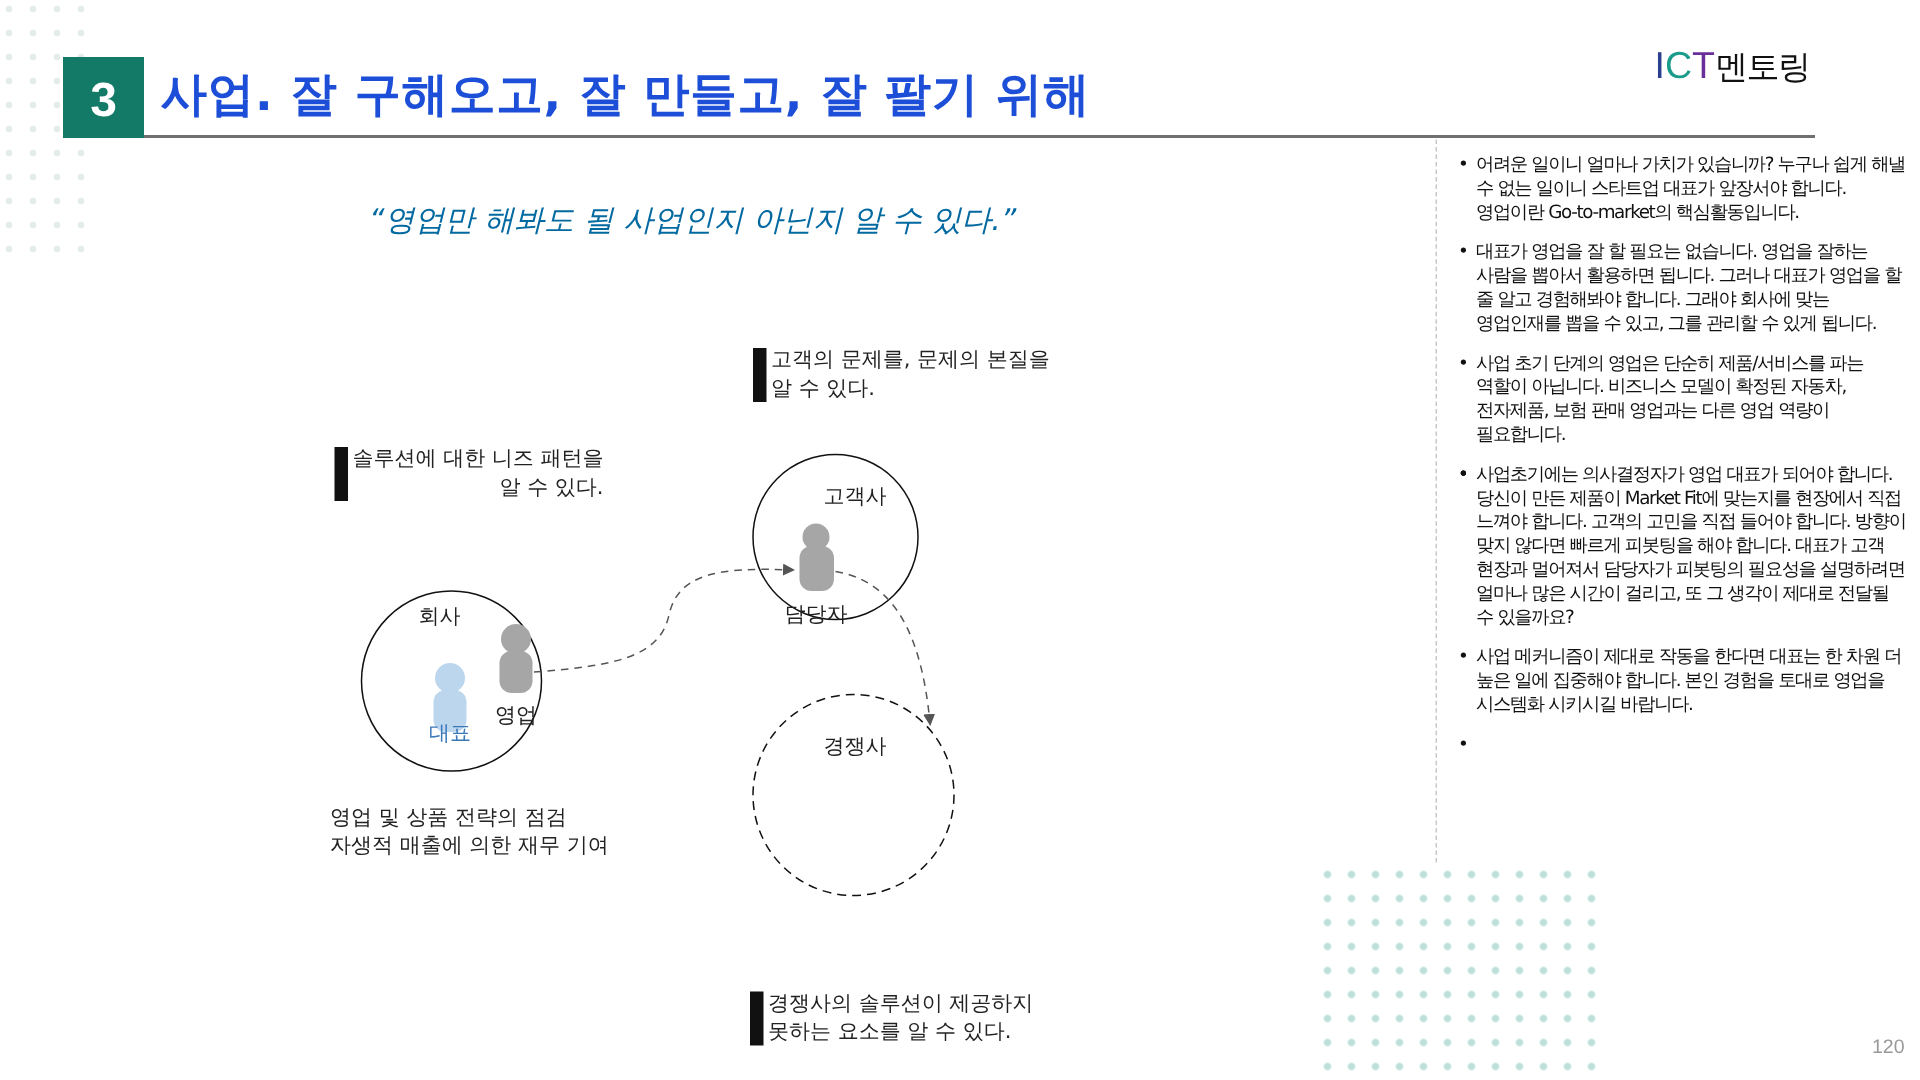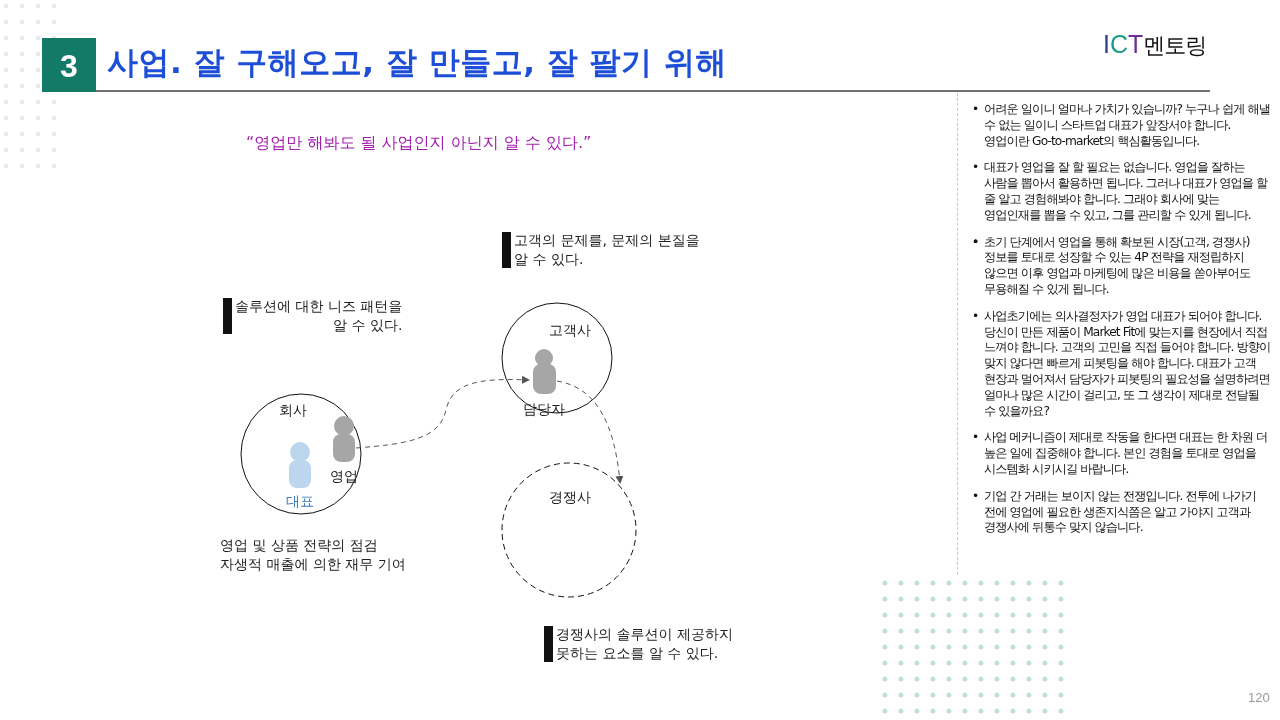--- a/index.html
+++ b/index.html
@@ -28,7 +28,7 @@
   .logo .l-t { color: #6a2f98; }
   .logo .l-k { color: #111; font-family: "DejaVu Sans", sans-serif; font-size: 22px; letter-spacing: -1px; }
 
-  .quote { position: absolute; left: 246px; top: 133px; font-size: 16px; color: #a21caf; white-space: nowrap; }
+  .quote { position: absolute; left: 246px; top: 133px; font-size: 20px; color: #0369a1; white-space: nowrap; font-style: italic; }
 
   .note { position: absolute; font-size: 14px; line-height: 19px; color: #222; padding-left: 12px; white-space: nowrap; }
   .note .bar { position: absolute; left: 0; top: 1px; width: 9px; height: 36px; background: #111; }

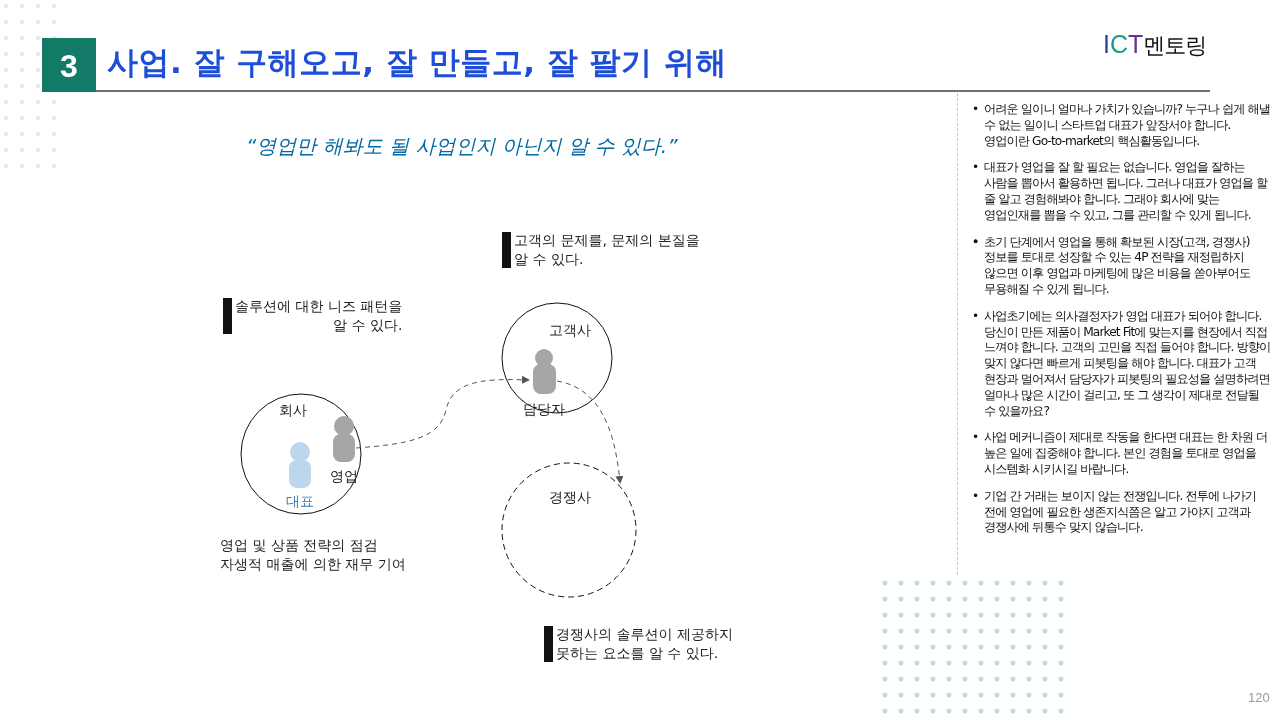--- a/index.html
+++ b/index.html
@@ -133,7 +133,7 @@
 <ul class="bullets">
   <li><span class="dot">•</span><span>어려운 일이니 얼마나 가치가 있습니까? 누구나 쉽게 해낼 수 없는 일이니 스타트업 대표가 앞장서야 합니다. 영업이란 Go-to-market의 핵심활동입니다.</span></li>
   <li><span class="dot">•</span><span>대표가 영업을 잘 할 필요는 없습니다. 영업을 잘하는 사람을 뽑아서 활용하면 됩니다. 그러나 대표가 영업을 할 줄 알고 경험해봐야 합니다. 그래야 회사에 맞는 영업인재를 뽑을 수 있고, 그를 관리할 수 있게 됩니다.</span></li>
-  <li><span class="dot">•</span></li>
+  <li><span class="dot">•</span><span>사업 초기 단계의 영업은 단순히 제품/서비스를 파는 역할이 아닙니다. 비즈니스 모델이 확정된 자동차, 전자제품, 보험 판매 영업과는 다른 영업 역량이 필요합니다.</span></li>
   <li><span class="dot">•</span></li>
   <li><span class="dot">•</span><span>초기 단계에서 영업을 통해 확보된 시장(고객, 경쟁사) 정보를 토대로 성장할 수 있는 4P 전략을 재정립하지 않으면 이후 영업과 마케팅에 많은 비용을 쏟아부어도 무용해질 수 있게 됩니다.</span></li>
   <li><span class="dot">•</span><span>사업초기에는 의사결정자가 영업 대표가 되어야 합니다. 당신이 만든 제품이 Market Fit에 맞는지를 현장에서 직접 느껴야 합니다. 고객의 고민을 직접 들어야 합니다. 방향이 맞지 않다면 빠르게 피봇팅을 해야 합니다. 대표가 고객 현장과 멀어져서 담당자가 피봇팅의 필요성을 설명하려면 얼마나 많은 시간이 걸리고, 또 그 생각이 제대로 전달될 수 있을까요?</span></li>

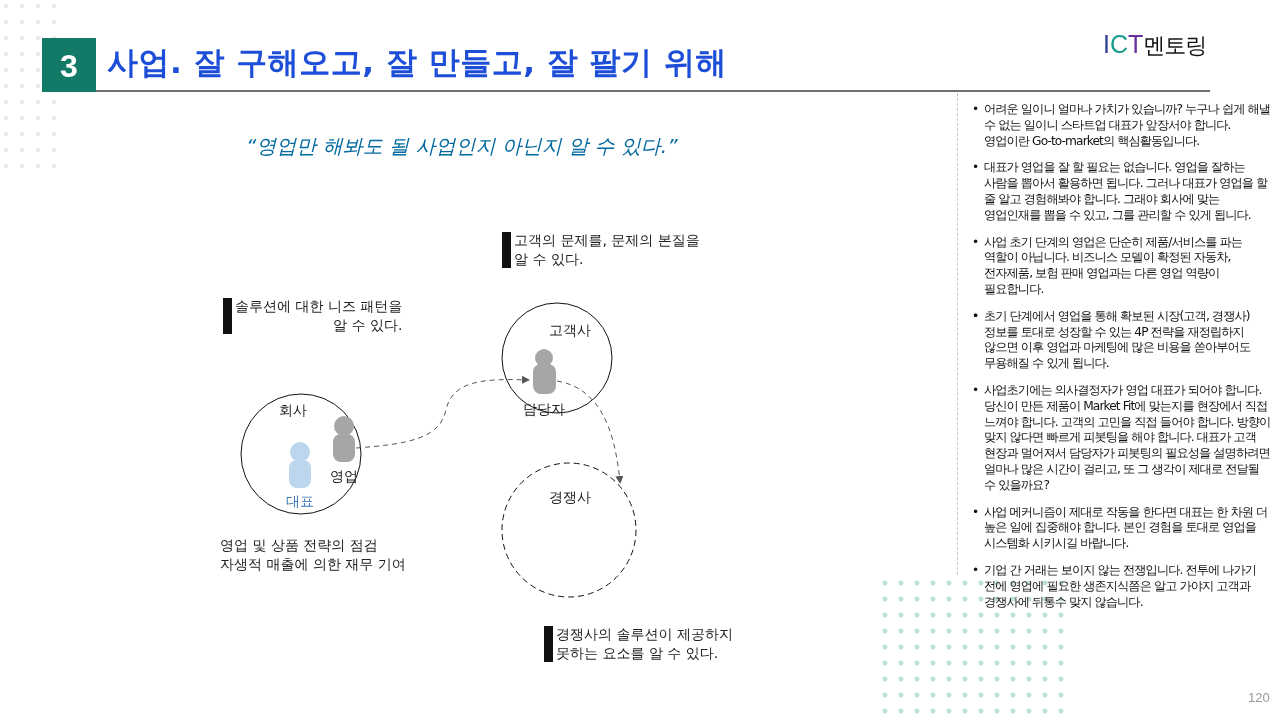--- a/index.html
+++ b/index.html
@@ -135,7 +135,7 @@
   <li><span class="dot">•</span><span>대표가 영업을 잘 할 필요는 없습니다. 영업을 잘하는 사람을 뽑아서 활용하면 됩니다. 그러나 대표가 영업을 할 줄 알고 경험해봐야 합니다. 그래야 회사에 맞는 영업인재를 뽑을 수 있고, 그를 관리할 수 있게 됩니다.</span></li>
   <li><span class="dot">•</span><span>사업 초기 단계의 영업은 단순히 제품/서비스를 파는 역할이 아닙니다. 비즈니스 모델이 확정된 자동차, 전자제품, 보험 판매 영업과는 다른 영업 역량이 필요합니다.</span></li>
   <li><span class="dot">•</span></li>
-  <li><span class="dot">•</span><span>초기 단계에서 영업을 통해 확보된 시장(고객, 경쟁사) 정보를 토대로 성장할 수 있는 4P 전략을 재정립하지 않으면 이후 영업과 마케팅에 많은 비용을 쏟아부어도 무용해질 수 있게 됩니다.</span></li>
+  <li><span class="dot">•</span></li>
   <li><span class="dot">•</span><span>사업초기에는 의사결정자가 영업 대표가 되어야 합니다. 당신이 만든 제품이 Market Fit에 맞는지를 현장에서 직접 느껴야 합니다. 고객의 고민을 직접 들어야 합니다. 방향이 맞지 않다면 빠르게 피봇팅을 해야 합니다. 대표가 고객 현장과 멀어져서 담당자가 피봇팅의 필요성을 설명하려면 얼마나 많은 시간이 걸리고, 또 그 생각이 제대로 전달될 수 있을까요?</span></li>
   <li><span class="dot">•</span><span>사업 메커니즘이 제대로 작동을 한다면 대표는 한 차원 더 높은 일에 집중해야 합니다. 본인 경험을 토대로 영업을 시스템화 시키시길 바랍니다.</span></li>
   <li><span class="dot">•</span><span>기업 간 거래는 보이지 않는 전쟁입니다. 전투에 나가기 전에 영업에 필요한 생존지식쯤은 알고 가야지 고객과 경쟁사에 뒤통수 맞지 않습니다.</span></li>

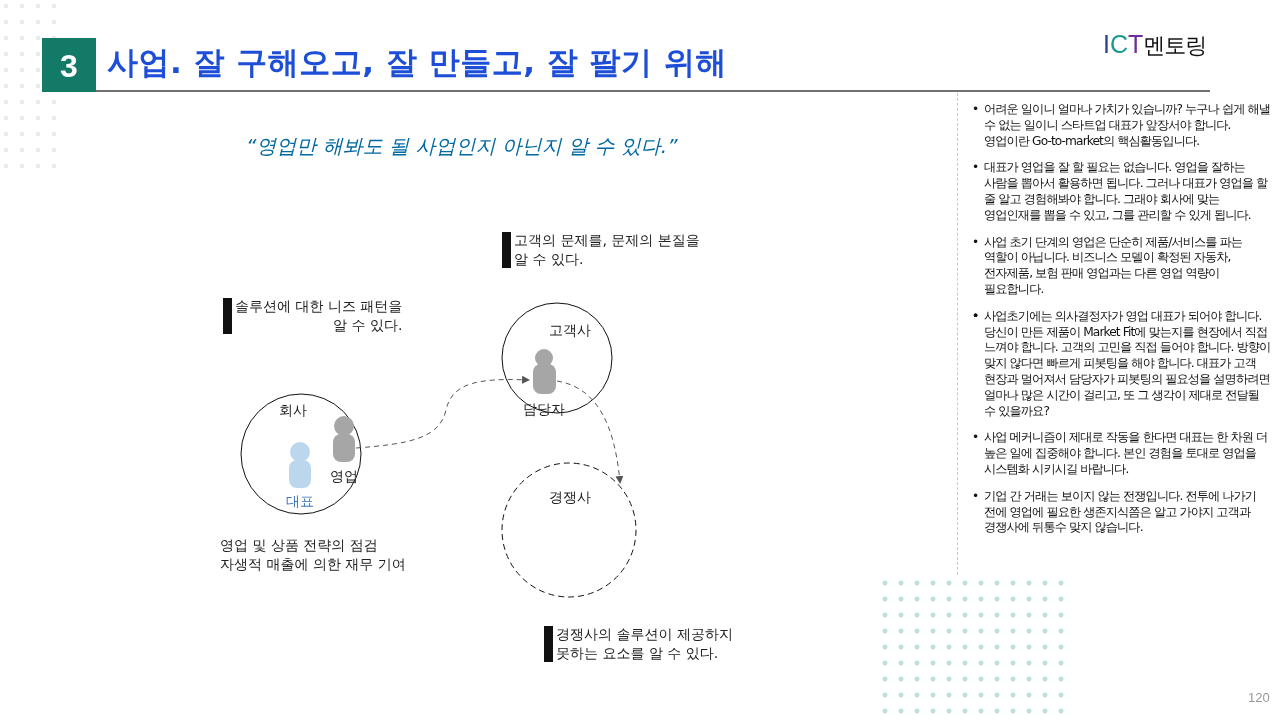--- a/index.html
+++ b/index.html
@@ -102,7 +102,7 @@
 </svg>
 
 <div class="dlabel" style="left:279px; top:402px;font-family:Liberation Serif, serif;">회사</div>
-<div class="dlabel blue" style="left:286px; top:493px;">대표</div>
+<div class="dlabel blue" style="left:286px; top:480px;">대표</div>
 <div class="dlabel" style="left:330px; top:468px;">영업</div>
 <div class="dlabel" style="left:549px; top:322px;">고객사</div>
 <div class="dlabel" style="left:523px; top:401px;">담당자</div>

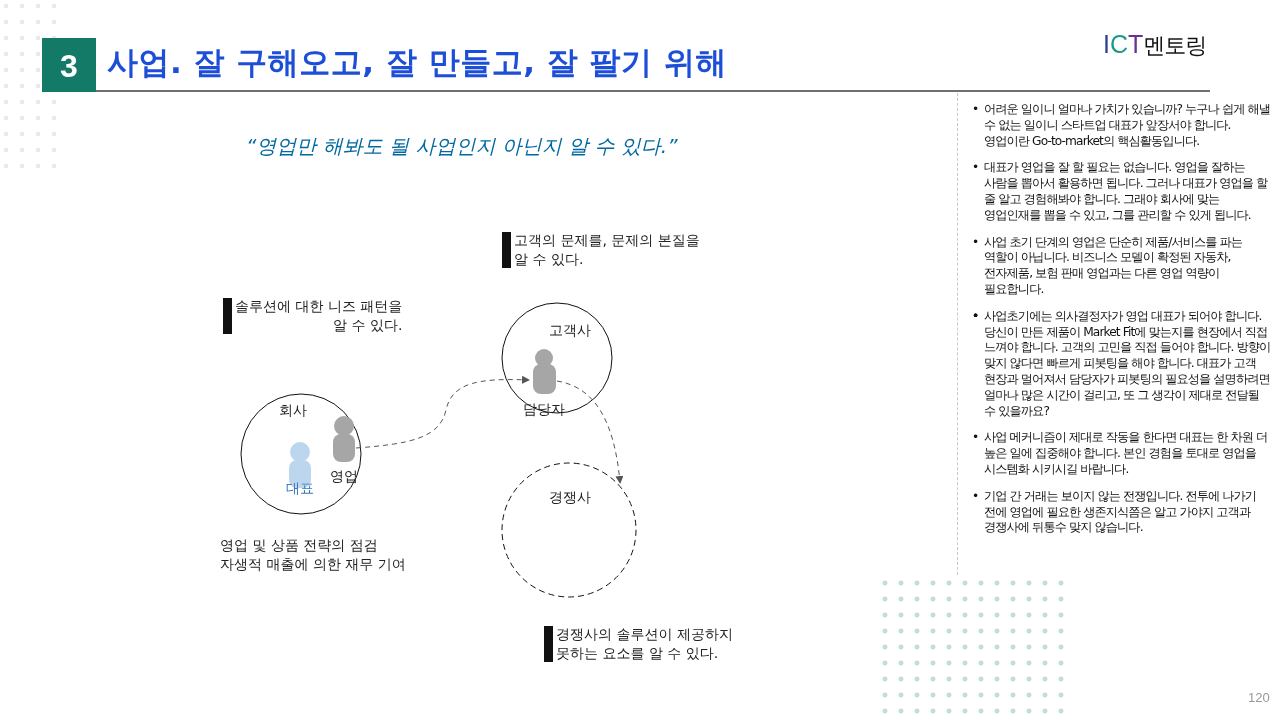--- a/index.html
+++ b/index.html
@@ -138,7 +138,7 @@
   <li><span class="dot">•</span></li>
   <li><span class="dot">•</span><span>사업초기에는 의사결정자가 영업 대표가 되어야 합니다. 당신이 만든 제품이 Market Fit에 맞는지를 현장에서 직접 느껴야 합니다. 고객의 고민을 직접 들어야 합니다. 방향이 맞지 않다면 빠르게 피봇팅을 해야 합니다. 대표가 고객 현장과 멀어져서 담당자가 피봇팅의 필요성을 설명하려면 얼마나 많은 시간이 걸리고, 또 그 생각이 제대로 전달될 수 있을까요?</span></li>
   <li><span class="dot">•</span><span>사업 메커니즘이 제대로 작동을 한다면 대표는 한 차원 더 높은 일에 집중해야 합니다. 본인 경험을 토대로 영업을 시스템화 시키시길 바랍니다.</span></li>
-  <li><span class="dot">•</span><span>기업 간 거래는 보이지 않는 전쟁입니다. 전투에 나가기 전에 영업에 필요한 생존지식쯤은 알고 가야지 고객과 경쟁사에 뒤통수 맞지 않습니다.</span></li>
+  <li><span class="dot">•</span></li>
 </ul>
 
 <div class="page-num">120</div>

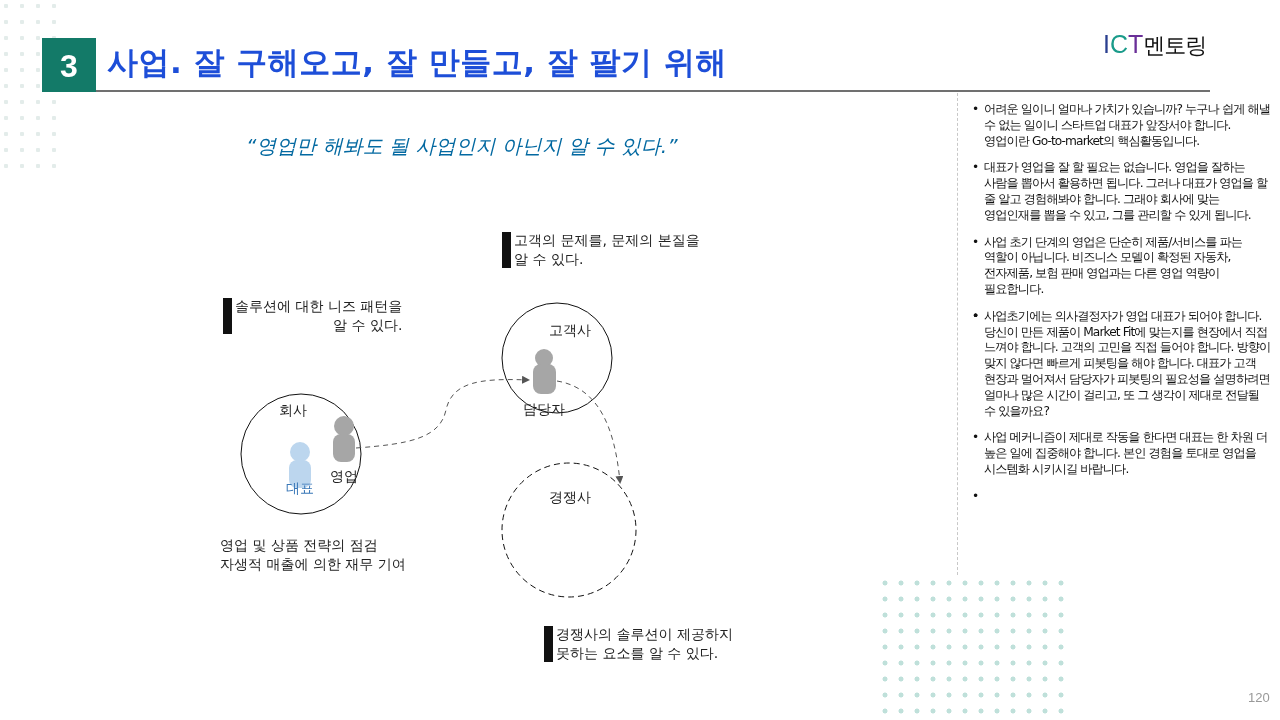--- a/index.html
+++ b/index.html
@@ -118,7 +118,7 @@
   <div>솔루션에 대한 니즈 패턴을</div>
   <div>알 수 있다.</div>
 </div>
-<div class="note" style="left:500px; top:625px;margin-left:44px;">
+<div class="note" style="left:500px; top:660px;">
   <span class="bar"></span>
   <div>경쟁사의 솔루션이 제공하지</div>
   <div>못하는 요소를 알 수 있다.</div>

